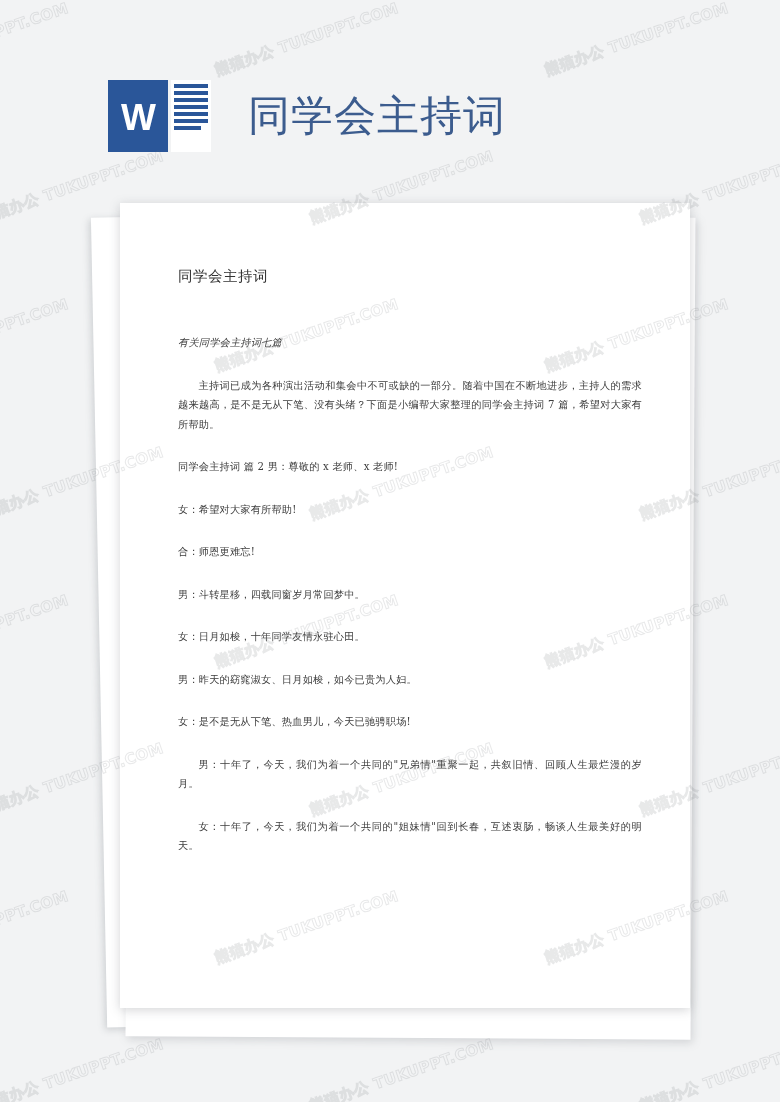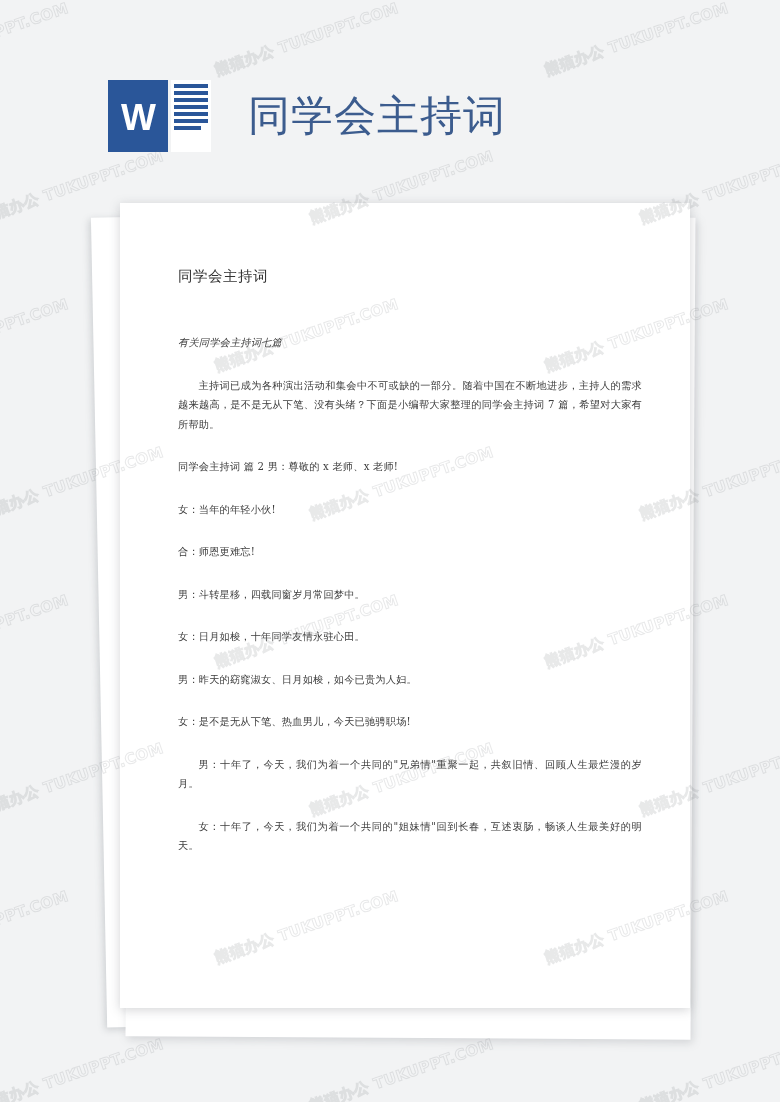--- a/index.html
+++ b/index.html
@@ -207,7 +207,7 @@
           <div class="p sub">有关同学会主持词七篇</div>
           <div class="p indent">主持词已成为各种演出活动和集会中不可或缺的一部分。随着中国在不断地进步，主持人的需求越来越高，是不是无从下笔、没有头绪？下面是小编帮大家整理的同学会主持词 7 篇，希望对大家有所帮助。</div>
           <div class="p">同学会主持词 篇 2 男：尊敬的 x 老师、x 老师!</div>
-          <div class="p">女：当年的年轻小伙!</div>
+          <div class="p">女：希望对大家有所帮助!</div>
           <div class="p">合：师恩更难忘!</div>
           <div class="p">男：斗转星移，四载同窗岁月常回梦中。</div>
           <div class="p">女：日月如梭，十年同学友情永驻心田。</div>

